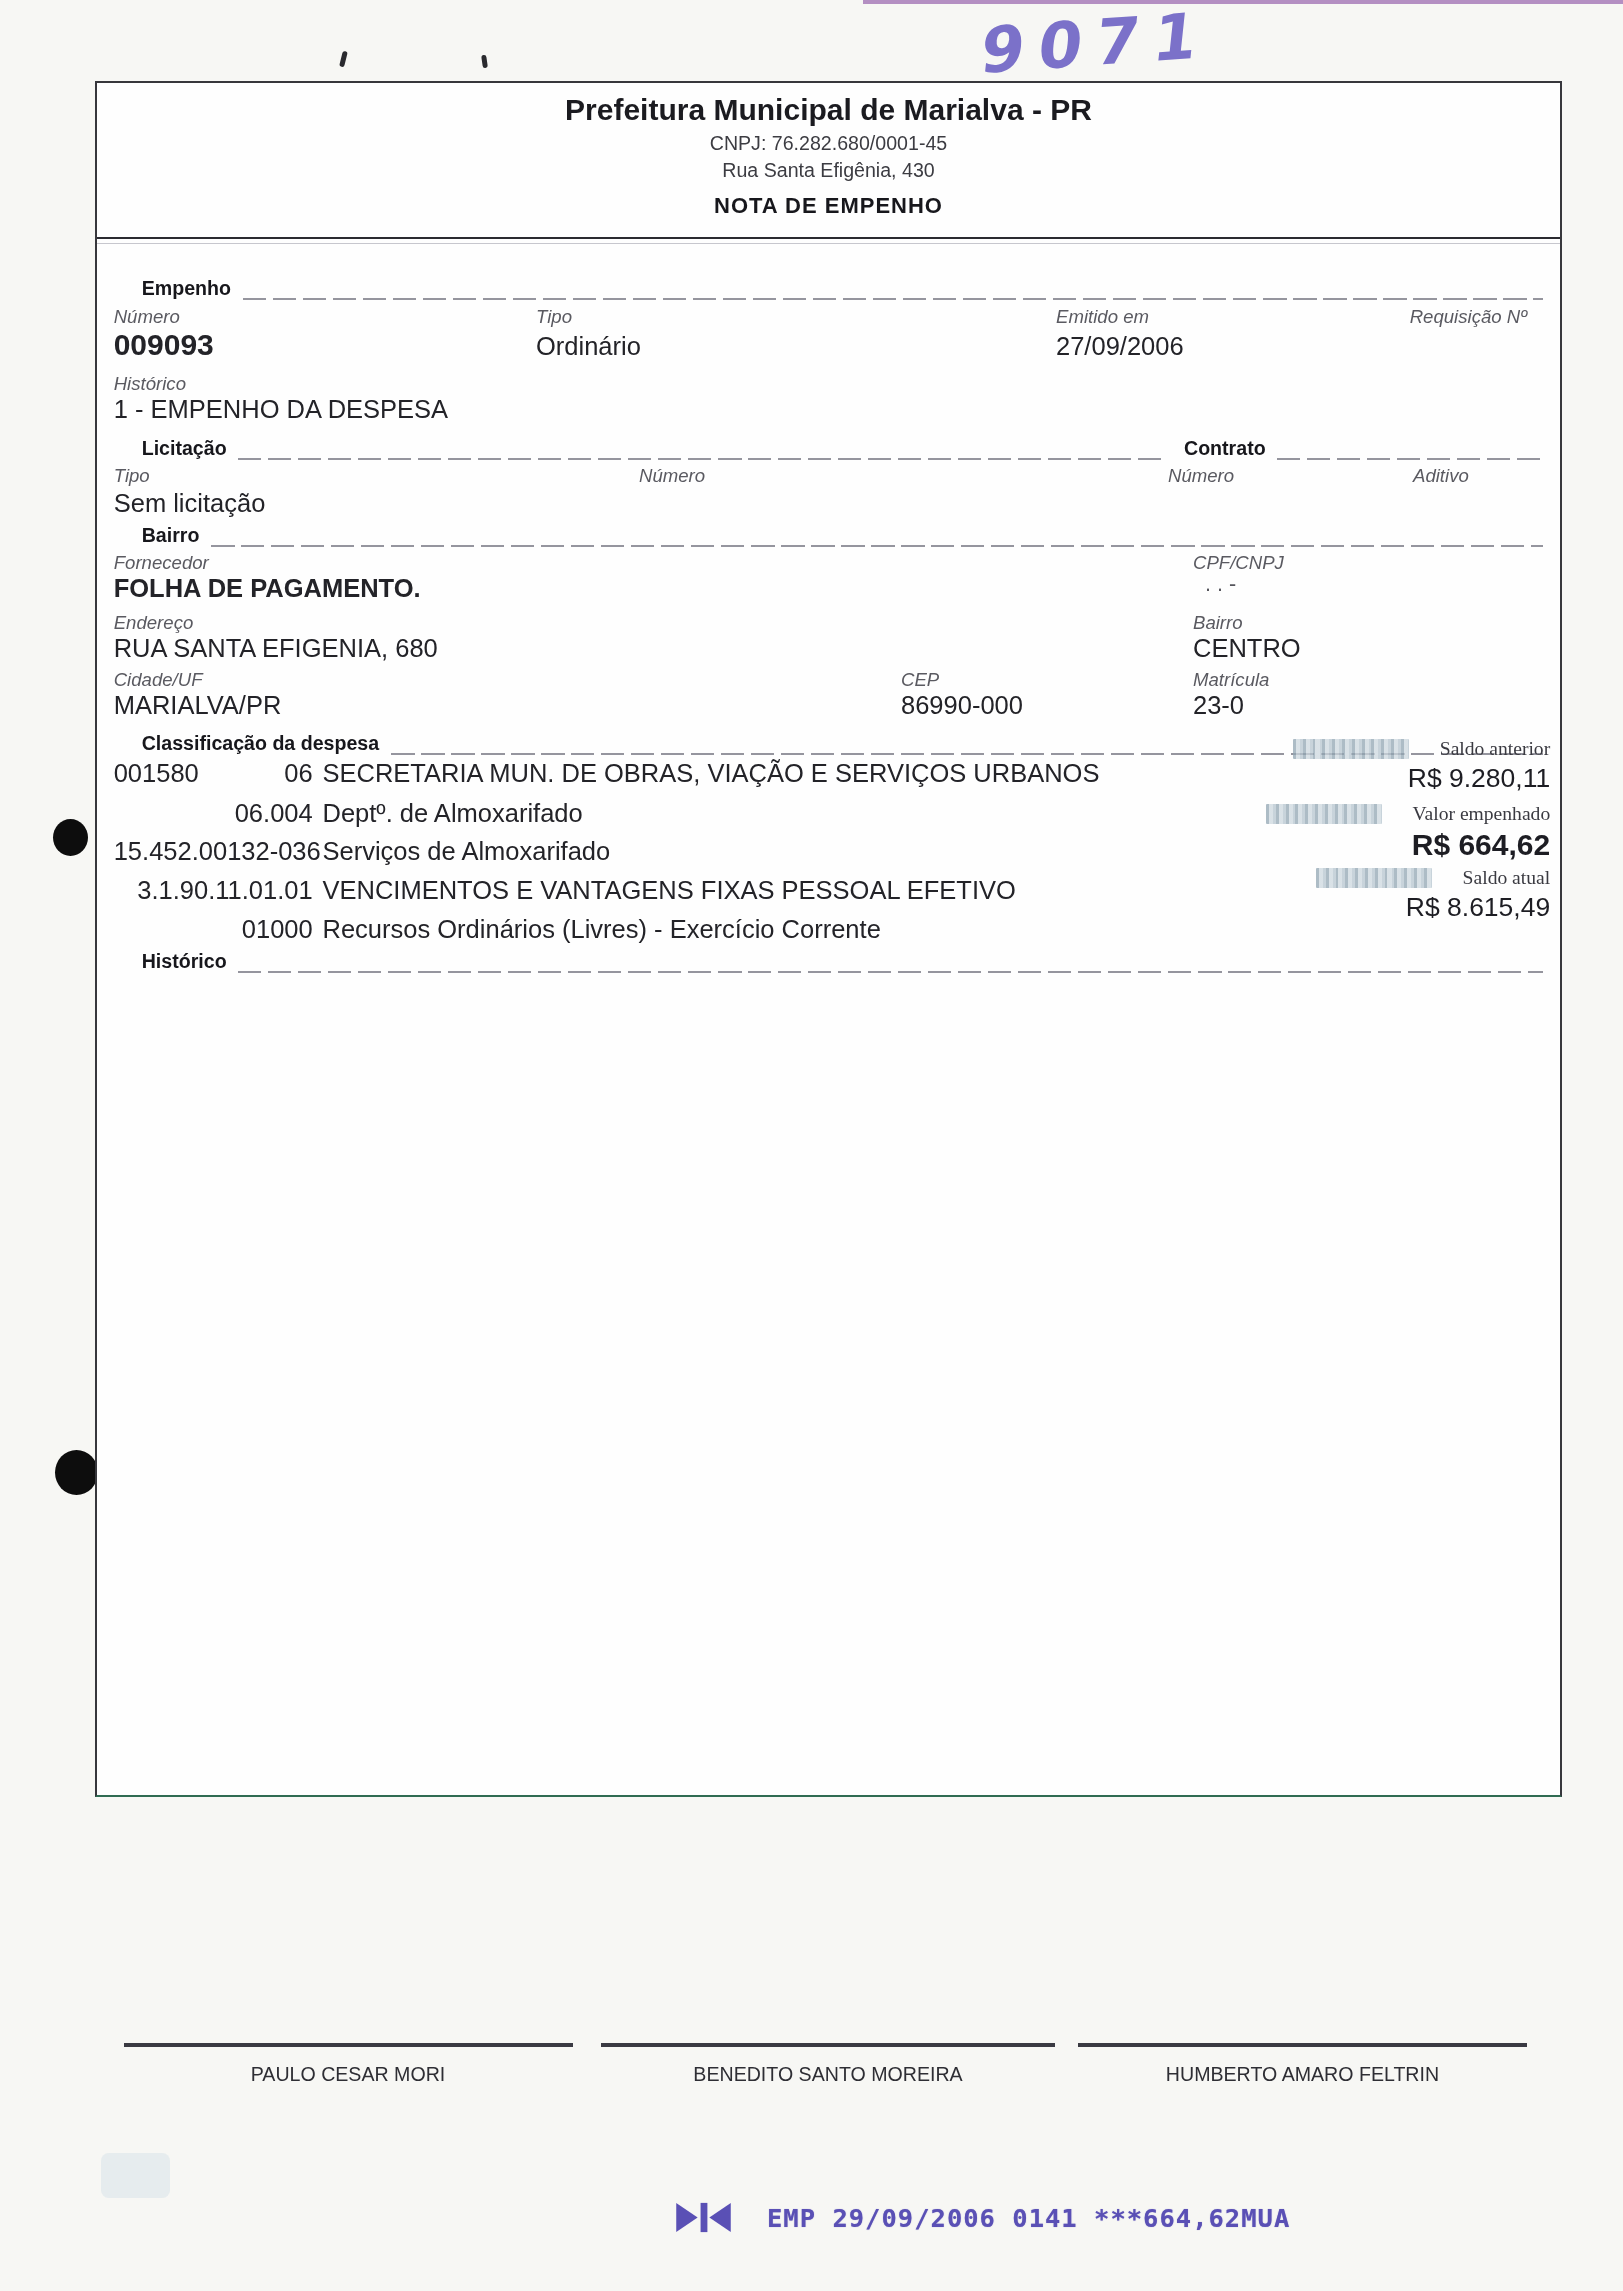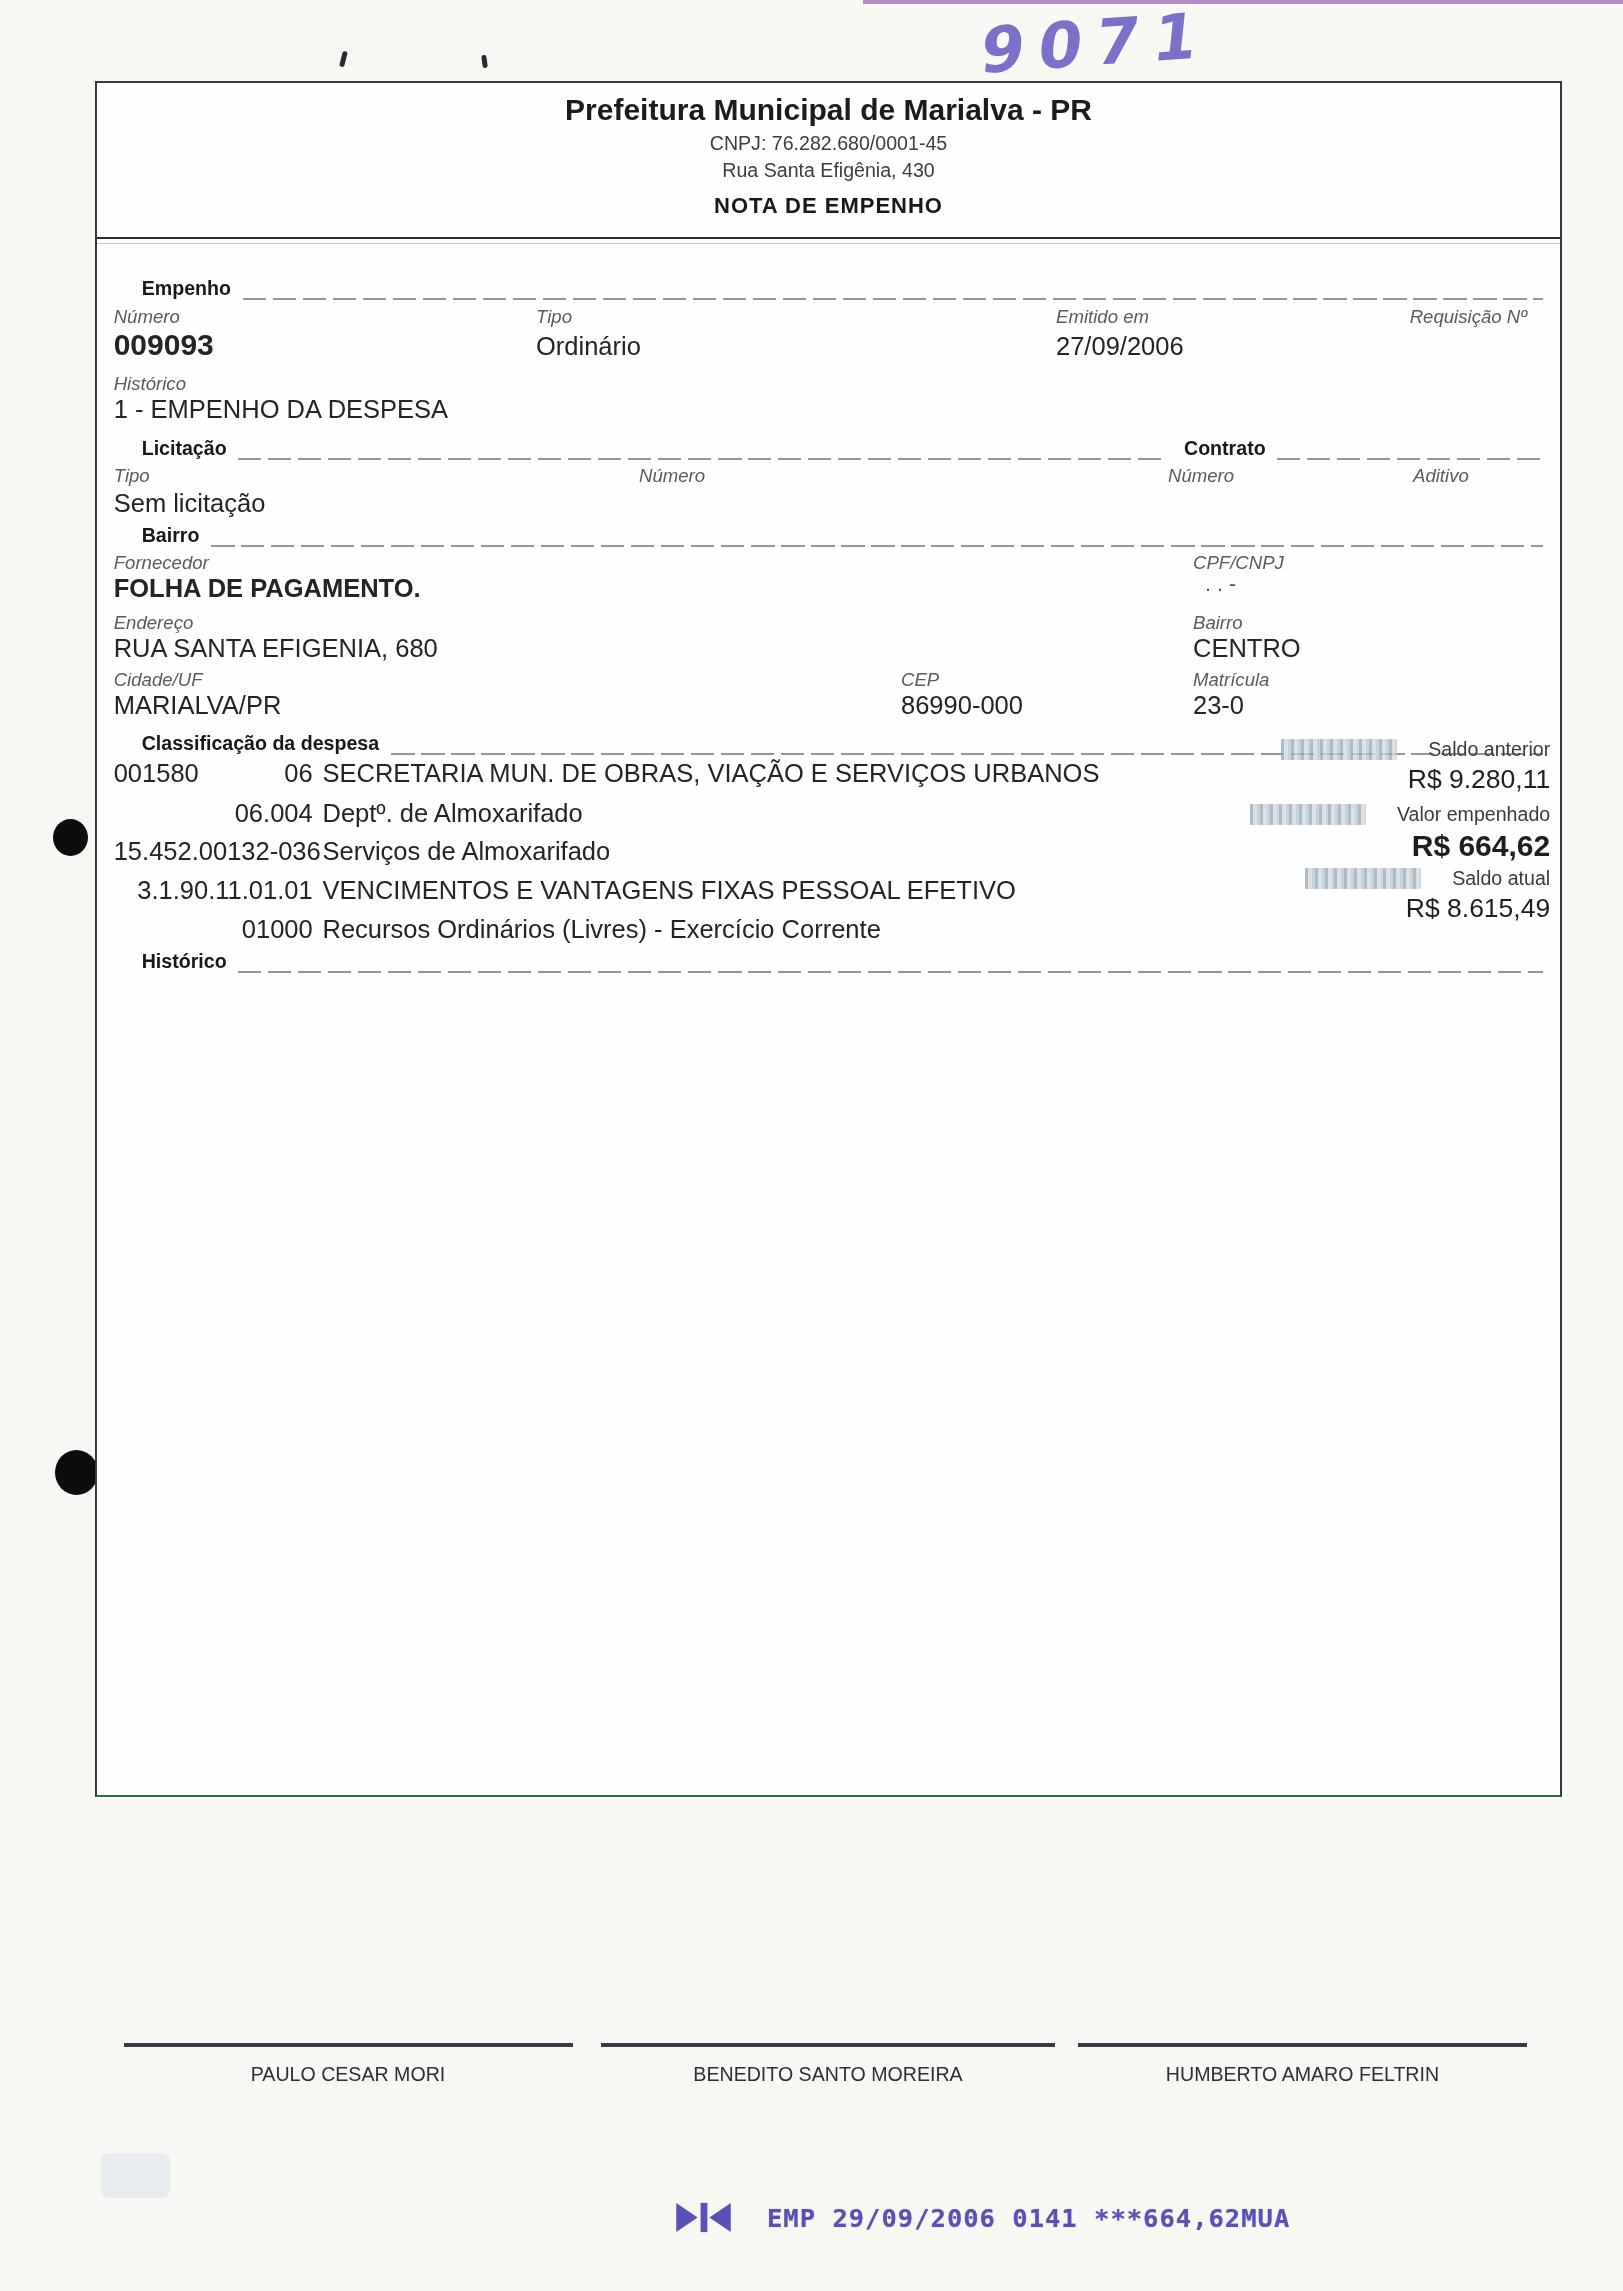--- a/index.html
+++ b/index.html
@@ -59,7 +59,7 @@
   .bar{width:116px;height:20.6px;border-radius:1px;
     background:repeating-linear-gradient(90deg,#92a6b3 0 2.9px,#cdd8df 2.9px 6.9px,#b6c5cf 6.9px 9.8px);
     opacity:.75;}
-  .alabel{font-size:19.6px;color:#3a3a41;white-space:nowrap;}
+  .alabel{font-size:19.6px;color:#3a3a41;white-space:nowrap;font-family:Liberation Serif, serif;}
   .avalue{text-align:right;font-size:26.5px;color:#1d1d23;margin-top:2.9px;white-space:nowrap;}
   .avalue.bold{font-size:30px;font-weight:bold;}
   .mono{font-family:"Liberation Mono","DejaVu Sans Mono",monospace;}

